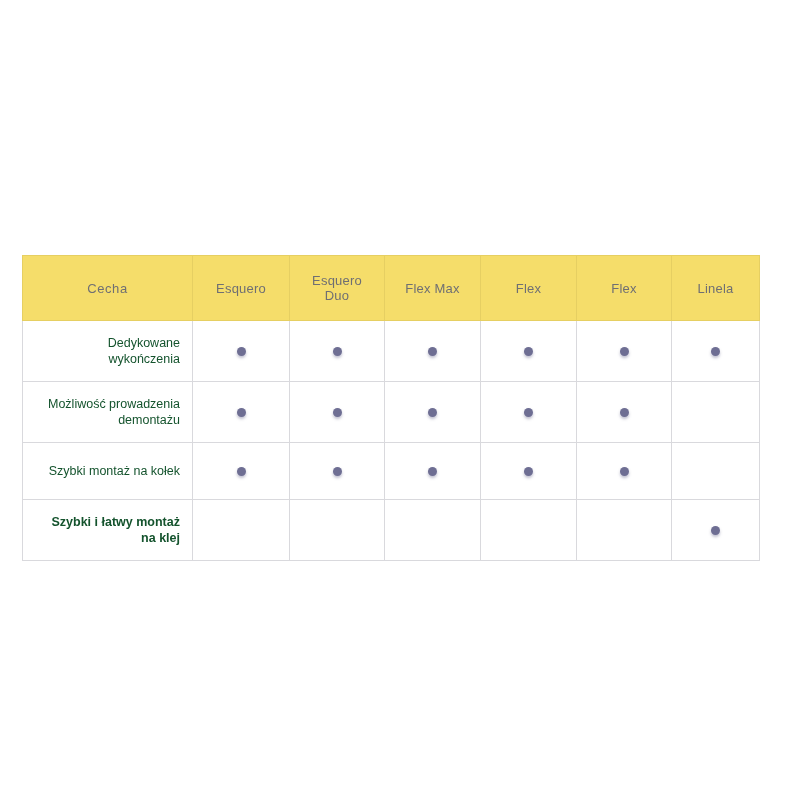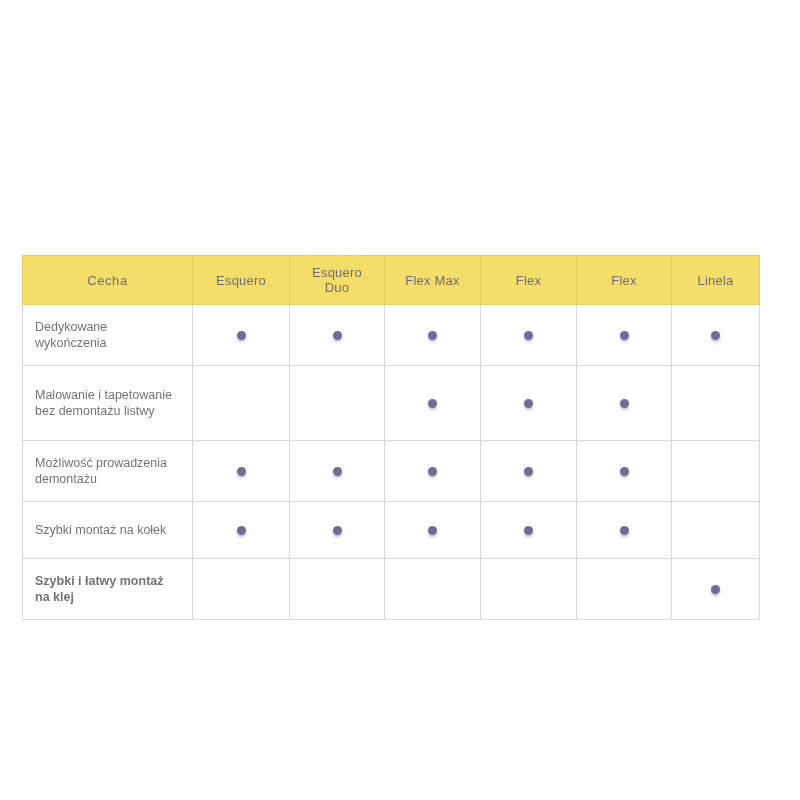--- a/index.html
+++ b/index.html
@@ -31,7 +31,7 @@
   table.comparison th,
   table.comparison td {
     border: 1px solid #d9d9dd;
-    padding: 0;
+    padding: 8px;
     vertical-align: middle;
     text-align: center;
   }

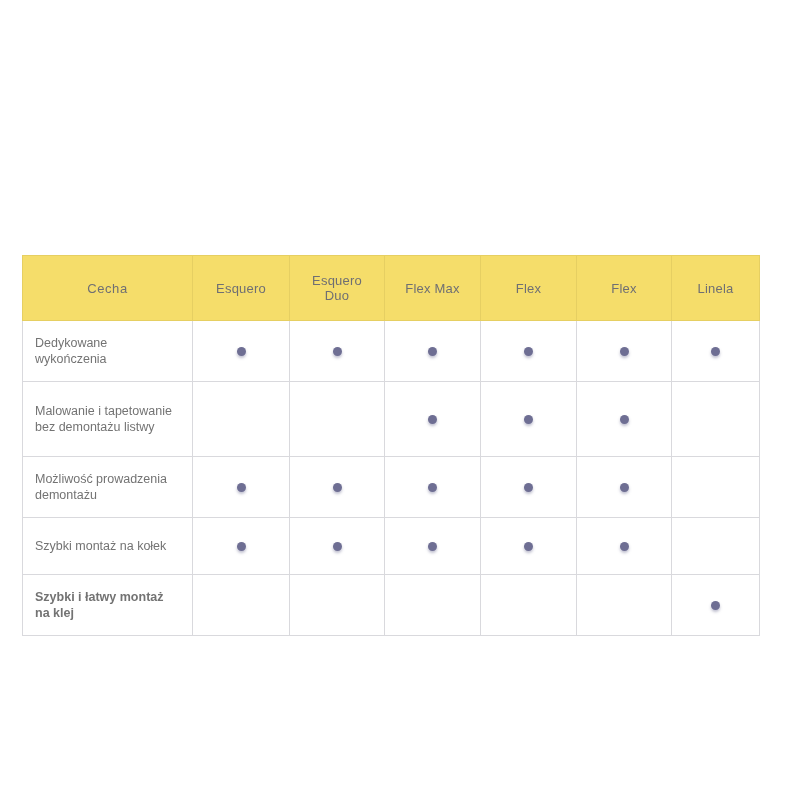--- a/index.html
+++ b/index.html
@@ -61,11 +61,11 @@
   col.c6 { width: 88px; }
 
   table.comparison tbody td.feature {
-    color: #737373;
+    color: #14532d;
     font-size: 12.5px;
     line-height: 16px;
     padding: 8px 12px;
-    text-align: left;
+    text-align: right;
   }
 
   table.comparison tbody td.mark {

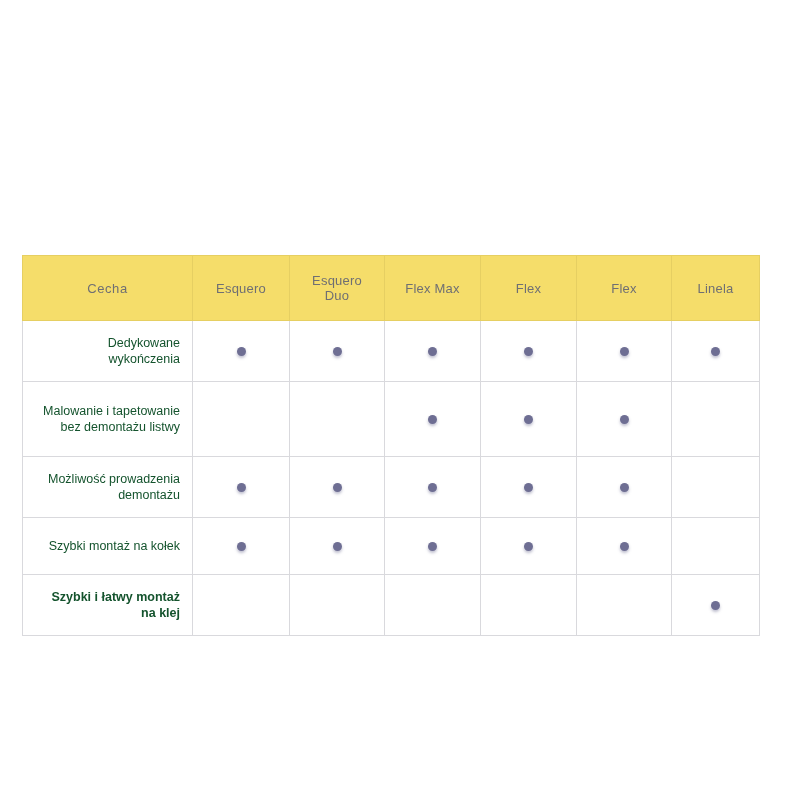--- a/index.html
+++ b/index.html
@@ -124,15 +124,6 @@
         <td class="mark"><span class="dot"></span></td>
       </tr>
 
-      <tr class="row-h2">
-        <td class="feature">Malowanie i tapetowanie bez demontażu listwy</td>
-        <td class="mark"></td>
-        <td class="mark"></td>
-        <td class="mark"><span class="dot"></span></td>
-        <td class="mark"><span class="dot"></span></td>
-        <td class="mark"><span class="dot"></span></td>
-        <td class="mark"></td>
-      </tr>
 
       <tr class="row-h3">
         <td class="feature">Możliwość prowadzenia demontażu</td>

